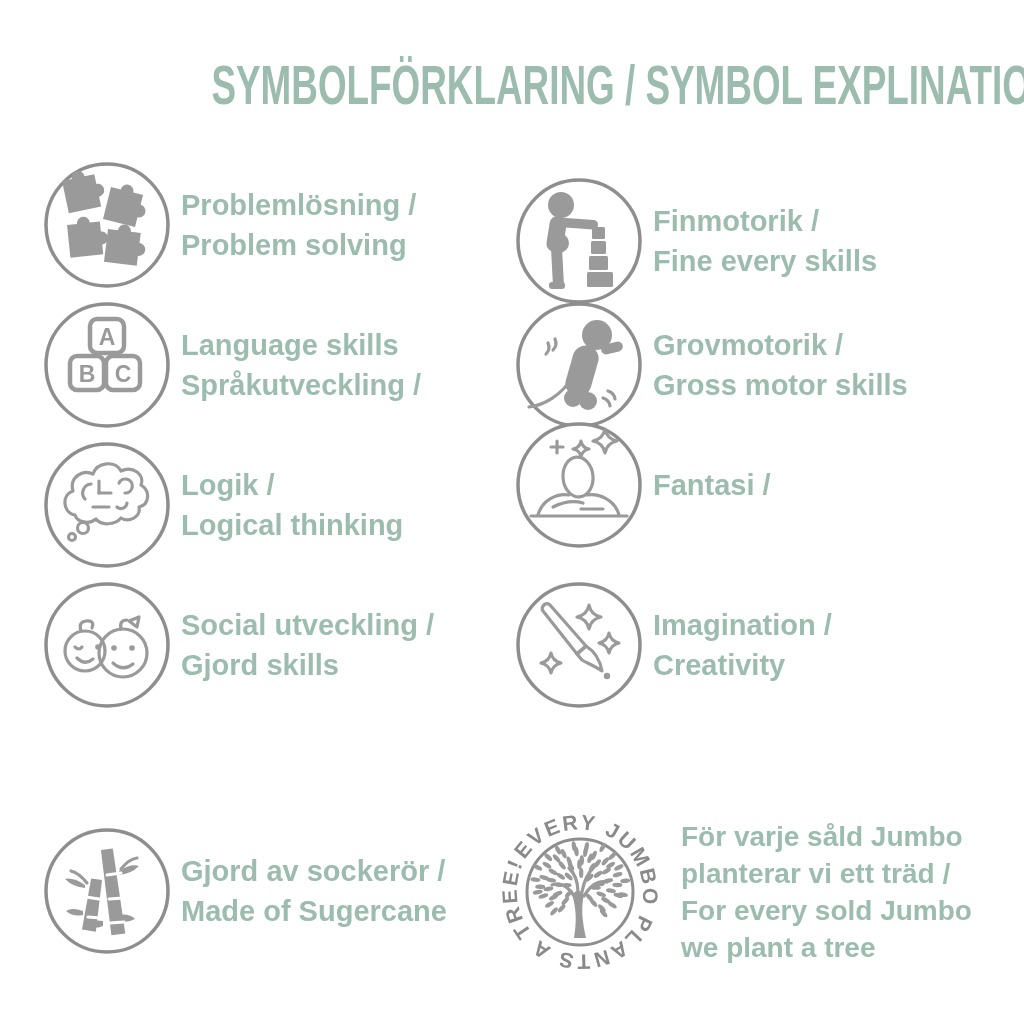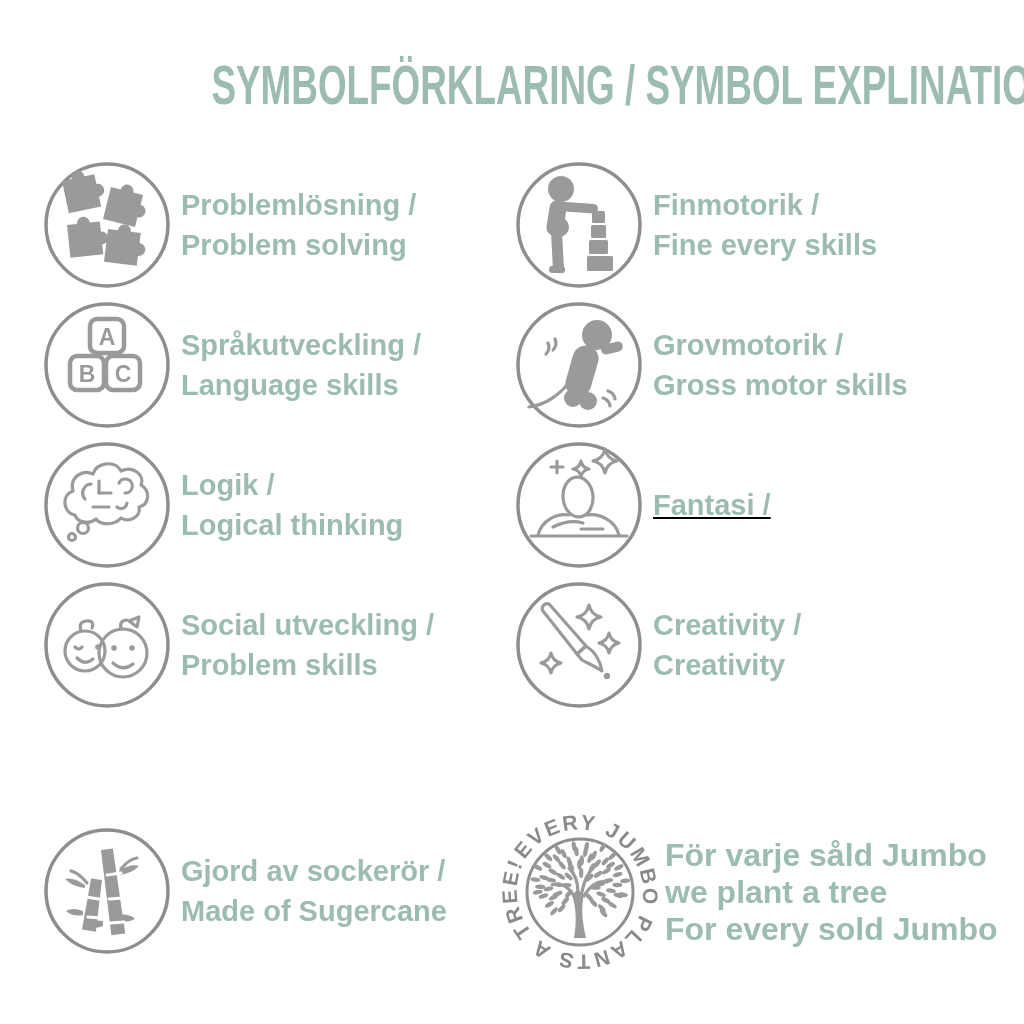--- a/index.html
+++ b/index.html
@@ -20,7 +20,7 @@
   .labels.small{font-size:32px;line-height:37px;margin-left:0;}
 
   
-  .p-r1L{left:42px;top:160px;}  .p-r1R{left:514px;top:160px;}
+  .p-r1L{left:42px;top:160px;}  .p-r1R{left:514px;top:176px;}
   .p-r2L{left:42px;top:300px;}  .p-r2R{left:514px;top:300px;}
   .p-r3L{left:42px;top:440px;}  .p-r3R{left:514px;top:440px;text-decoration:underline;}
   .p-r4L{left:42px;top:580px;}  .p-r4R{left:514px;top:580px;}

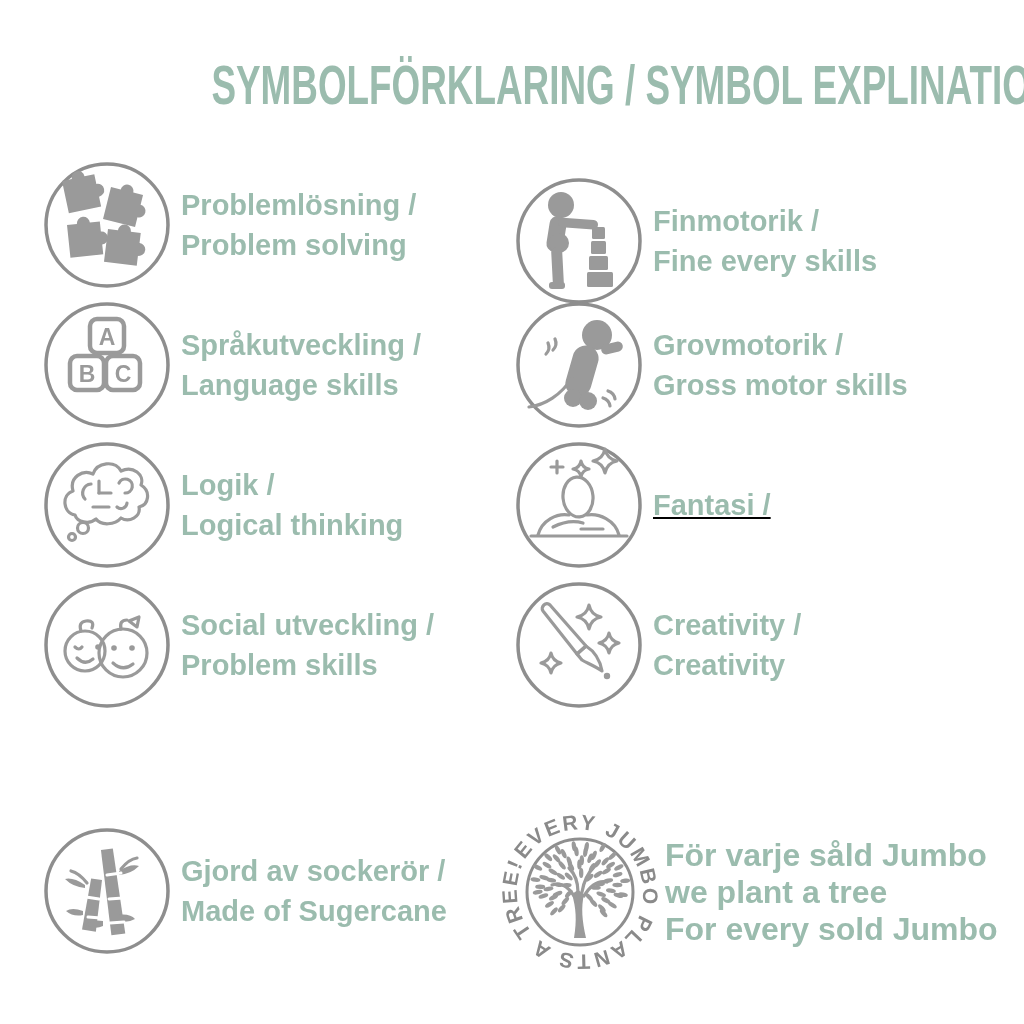--- a/index.html
+++ b/index.html
@@ -98,8 +98,8 @@
       </svg>
     </div>
     <div class="labels">
+      <div>Language skills</div>
       <div>Språkutveckling /</div>
-      <div>Language skills</div>
     </div>
   </div>
 

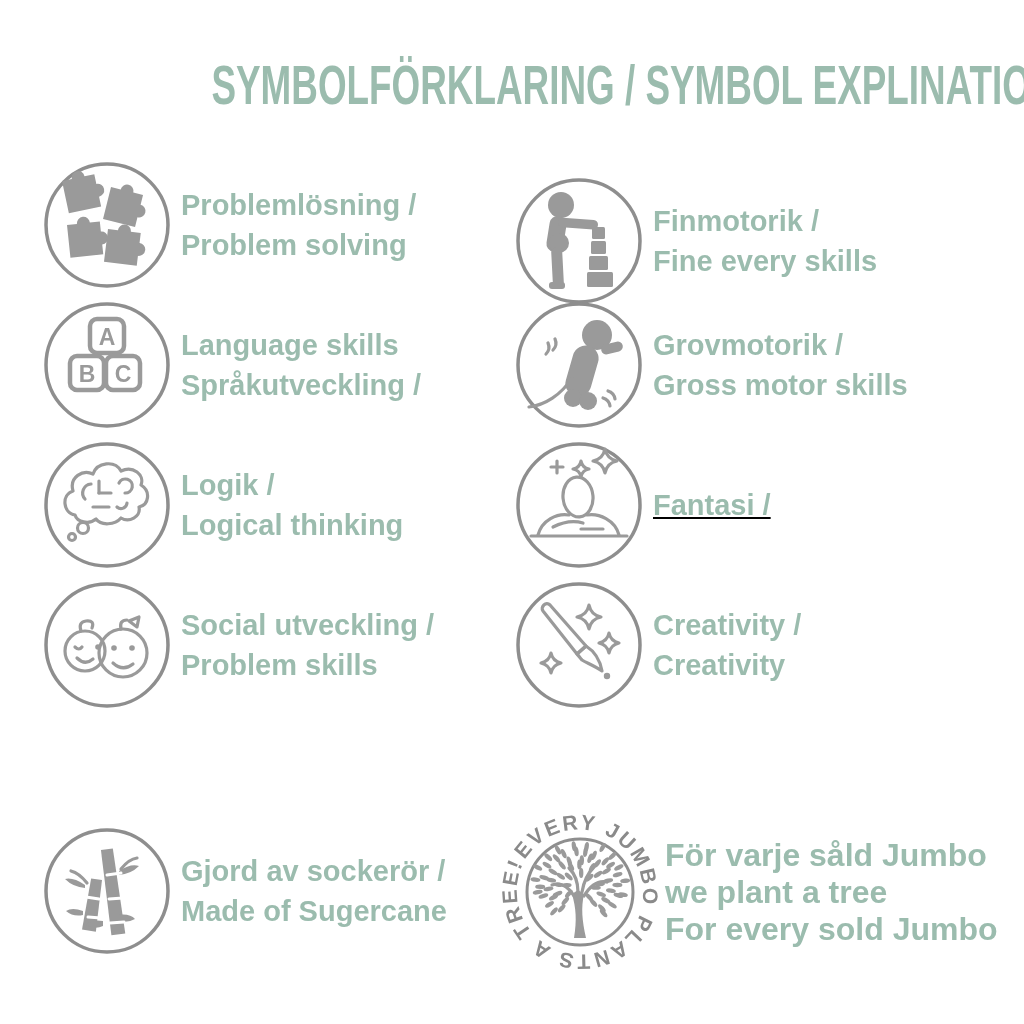--- a/index.html
+++ b/index.html
@@ -22,7 +22,7 @@
   
   .p-r1L{left:42px;top:160px;}  .p-r1R{left:514px;top:176px;}
   .p-r2L{left:42px;top:300px;}  .p-r2R{left:514px;top:300px;}
-  .p-r3L{left:42px;top:440px;}  .p-r3R{left:514px;top:440px;text-decoration:underline;}
+  .p-r3L{left:42px;top:440px;}  .p-r3R{left:514px;top:420px;}
   .p-r4L{left:42px;top:580px;}  .p-r4R{left:514px;top:580px;}
   .p-r5L{left:42px;top:826px;}  .p-r5R{left:495px;top:807px;height:170px;}
 

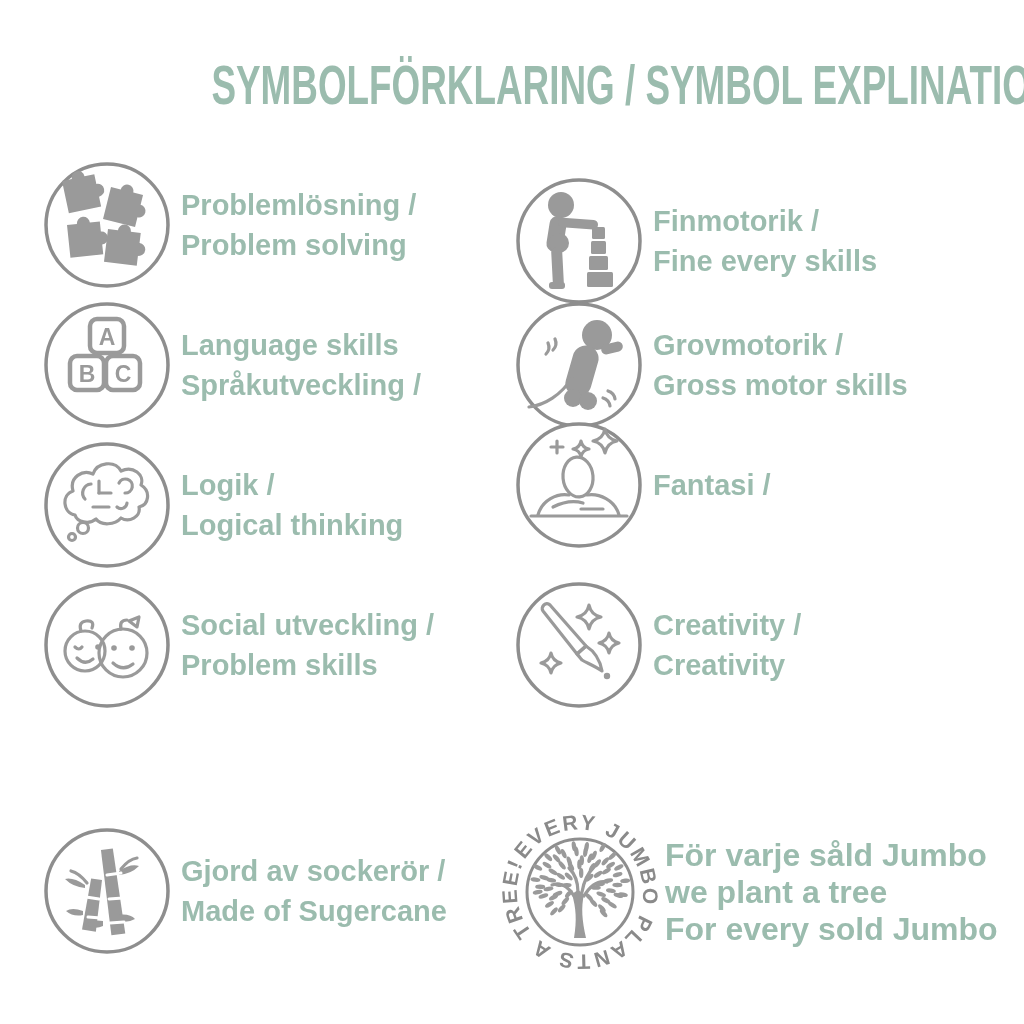--- a/index.html
+++ b/index.html
@@ -216,7 +216,7 @@
       </svg>
     </div>
     <div class="labels">
-      <div>Creativity /</div>
+      <div>Imagination /</div>
       <div>Creativity</div>
     </div>
   </div>

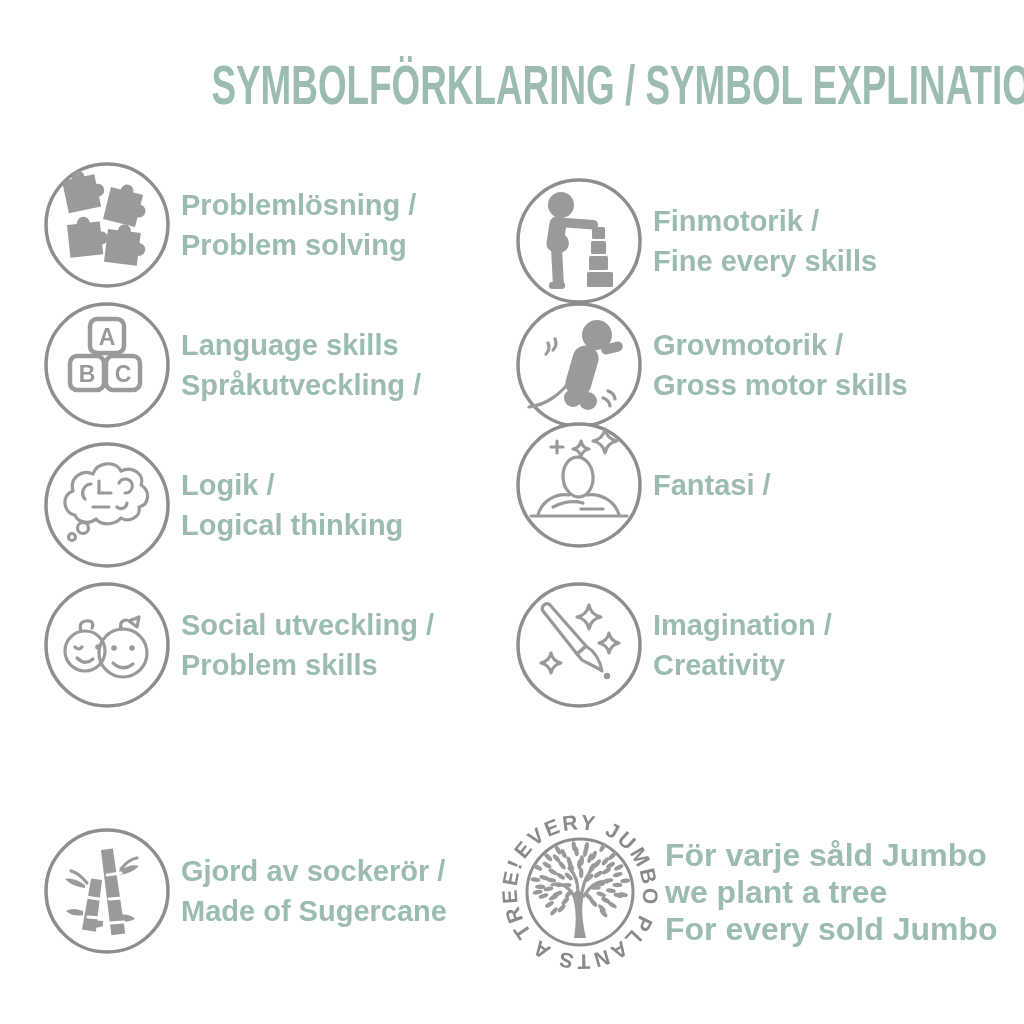--- a/index.html
+++ b/index.html
@@ -197,7 +197,7 @@
     </div>
     <div class="labels">
       <div>Social utveckling /</div>
-      <div>Problem skills</div>
+      <div>Gjord skills</div>
     </div>
   </div>
 

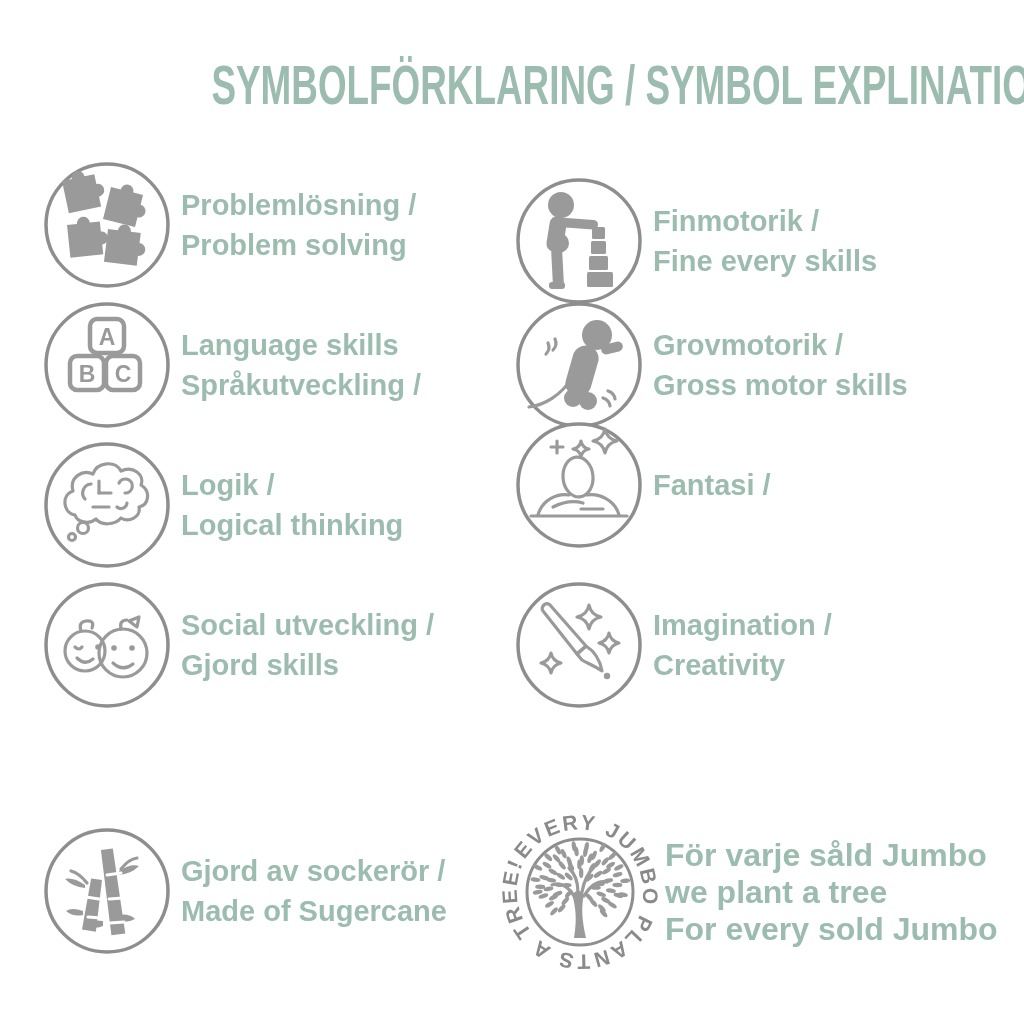--- a/index.html
+++ b/index.html
@@ -17,7 +17,7 @@
   .badge-box svg{width:170px;height:170px;display:block;}
 
   .labels{margin-left:9px;color:#9bbcae;font-weight:bold;font-size:29px;line-height:40px;white-space:nowrap;}
-  .labels.small{font-size:32px;line-height:37px;margin-left:0;}
+  .labels.small{font-size:28px;line-height:37px;margin-left:16px;}
 
   
   .p-r1L{left:42px;top:160px;}  .p-r1R{left:514px;top:176px;}

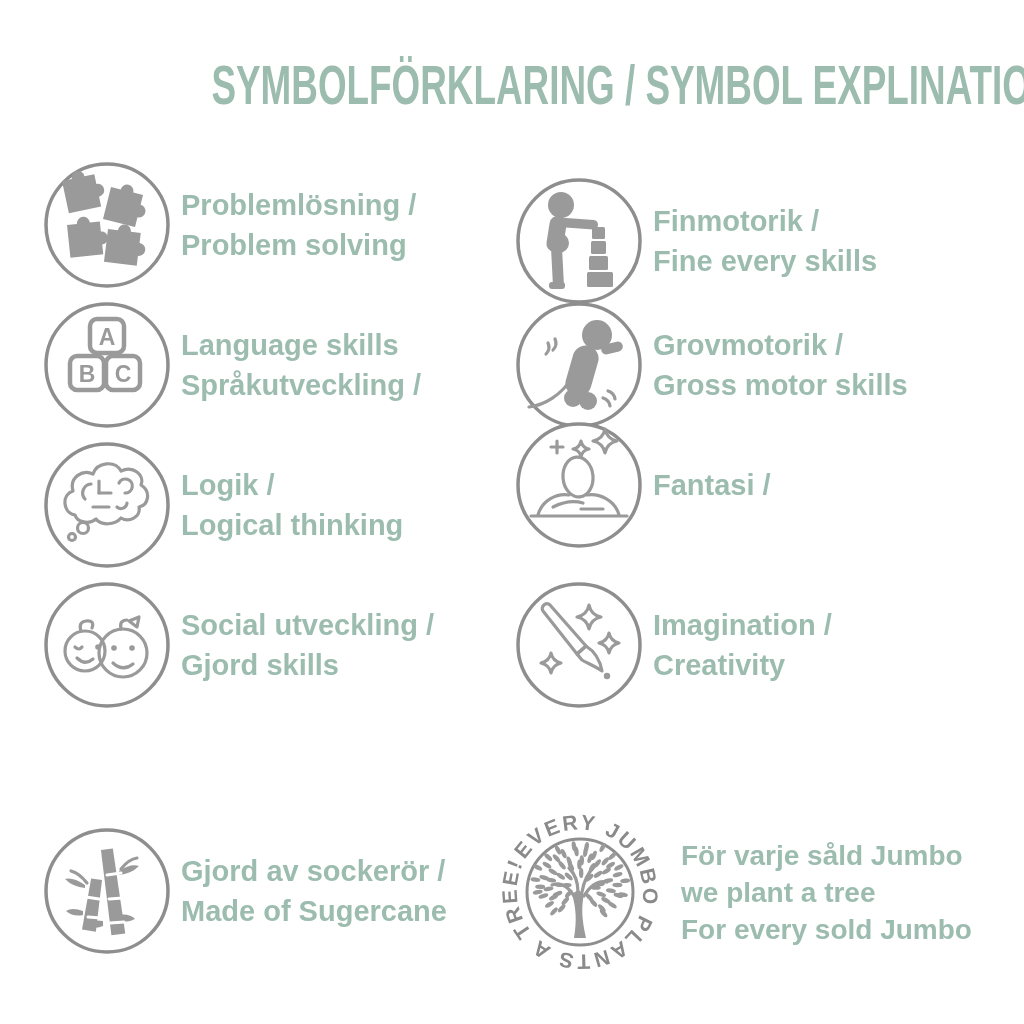--- a/index.html
+++ b/index.html
@@ -341,6 +341,7 @@
     </div>
     <div class="labels small">
       <div>För varje såld Jumbo</div>
+      <div>planterar vi ett träd /</div>
       <div>we plant a tree</div>
       <div>For every sold Jumbo</div>
     </div>

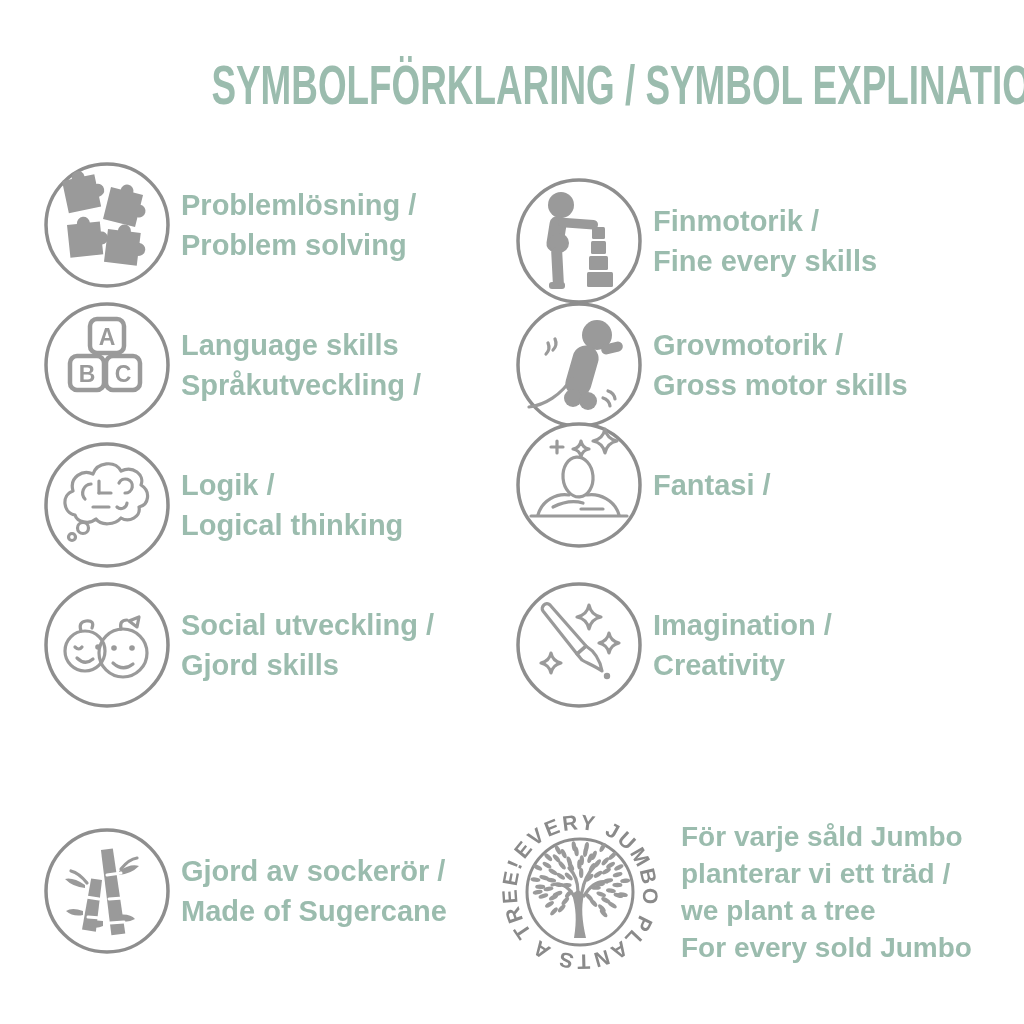--- a/index.html
+++ b/index.html
@@ -342,8 +342,8 @@
     <div class="labels small">
       <div>För varje såld Jumbo</div>
       <div>planterar vi ett träd /</div>
+      <div>For every sold Jumbo</div>
       <div>we plant a tree</div>
-      <div>For every sold Jumbo</div>
     </div>
   </div>
 

